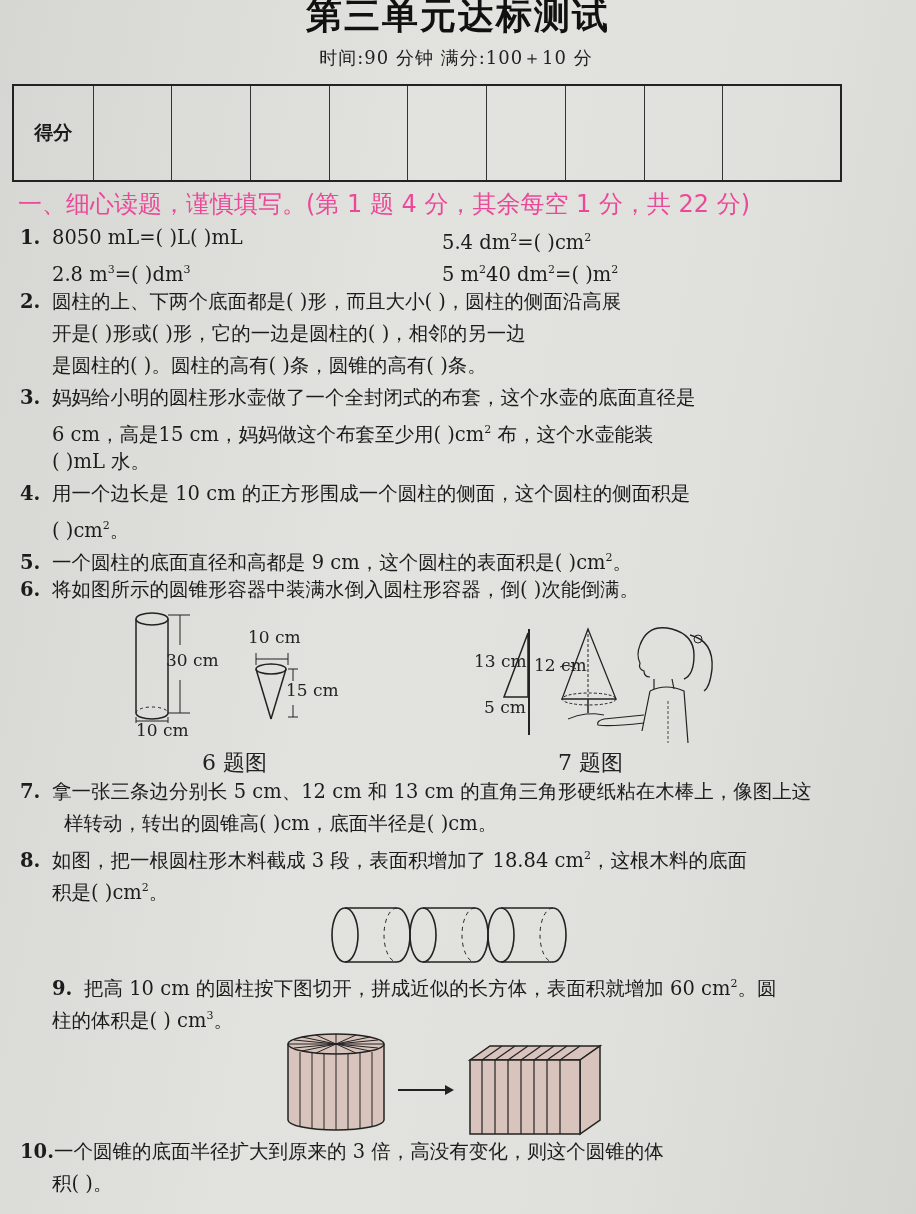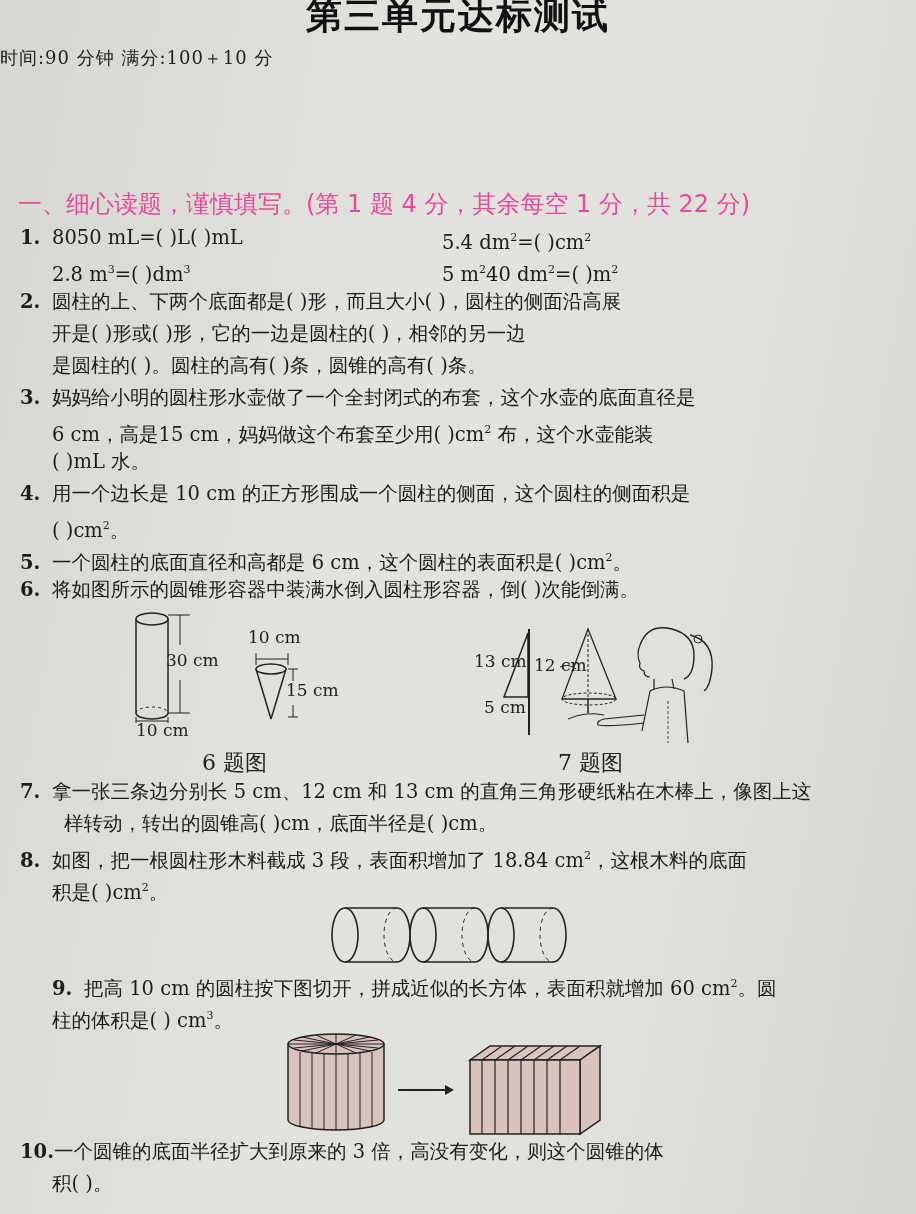--- a/index.html
+++ b/index.html
@@ -18,7 +18,7 @@
   }
   .subtitle {
     position: absolute; left: 0; width: 904px; top: 46px;
-    text-align: left; font-size: 18px; color: #222; letter-spacing: 1px;
+    text-align: center; font-size: 18px; color: #222; letter-spacing: 1px; padding-left: 8px;
   }
   table.score {
     position: absolute; left: 12px; top: 84px; width: 830px; height: 98px;

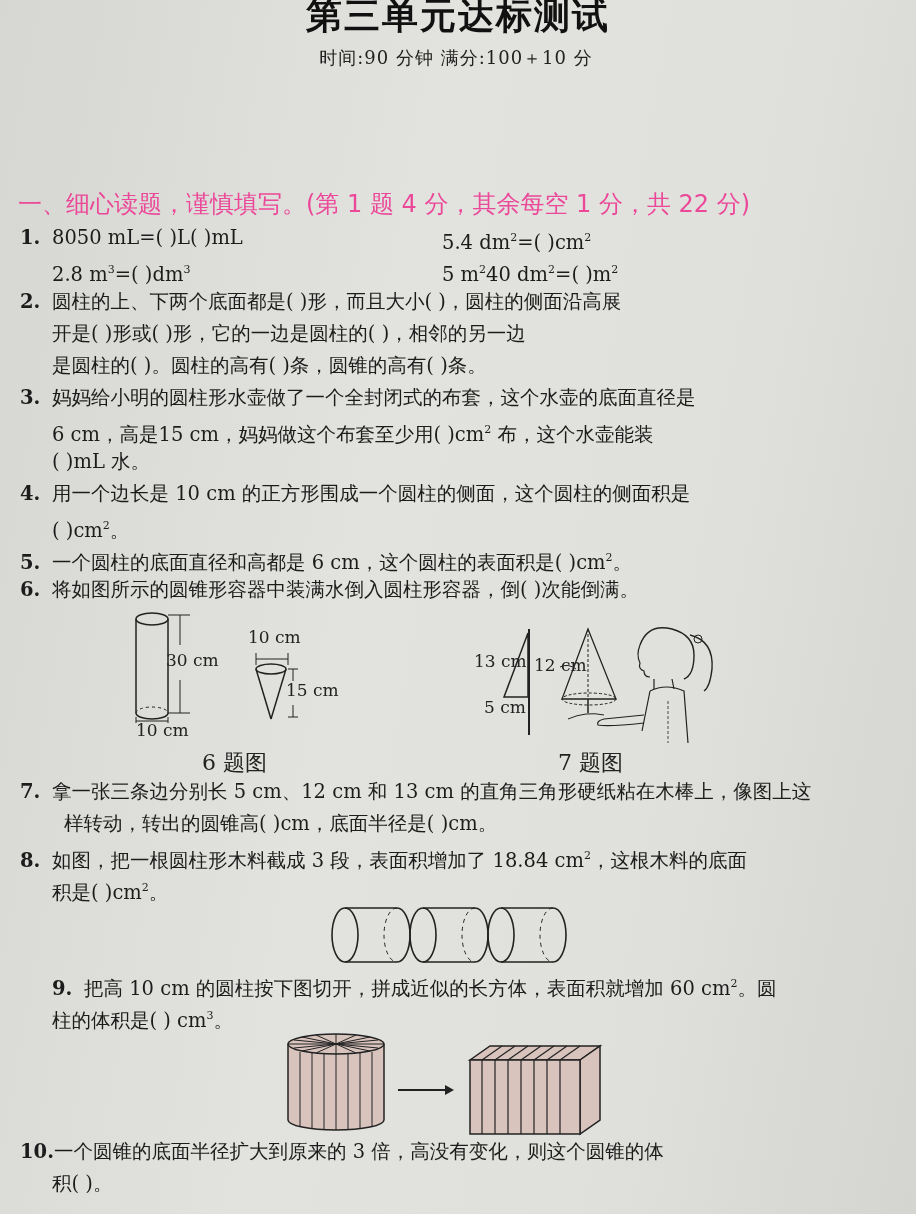--- a/index.html
+++ b/index.html
@@ -48,6 +48,18 @@
 
 <table class="score">
   <tbody>
+  <tr>
+    <td class="head">得分</td>
+    <td></td>
+    <td></td>
+    <td></td>
+    <td></td>
+    <td></td>
+    <td></td>
+    <td></td>
+    <td></td>
+    <td></td>
+  </tr>
 </tbody>
   </table>
 

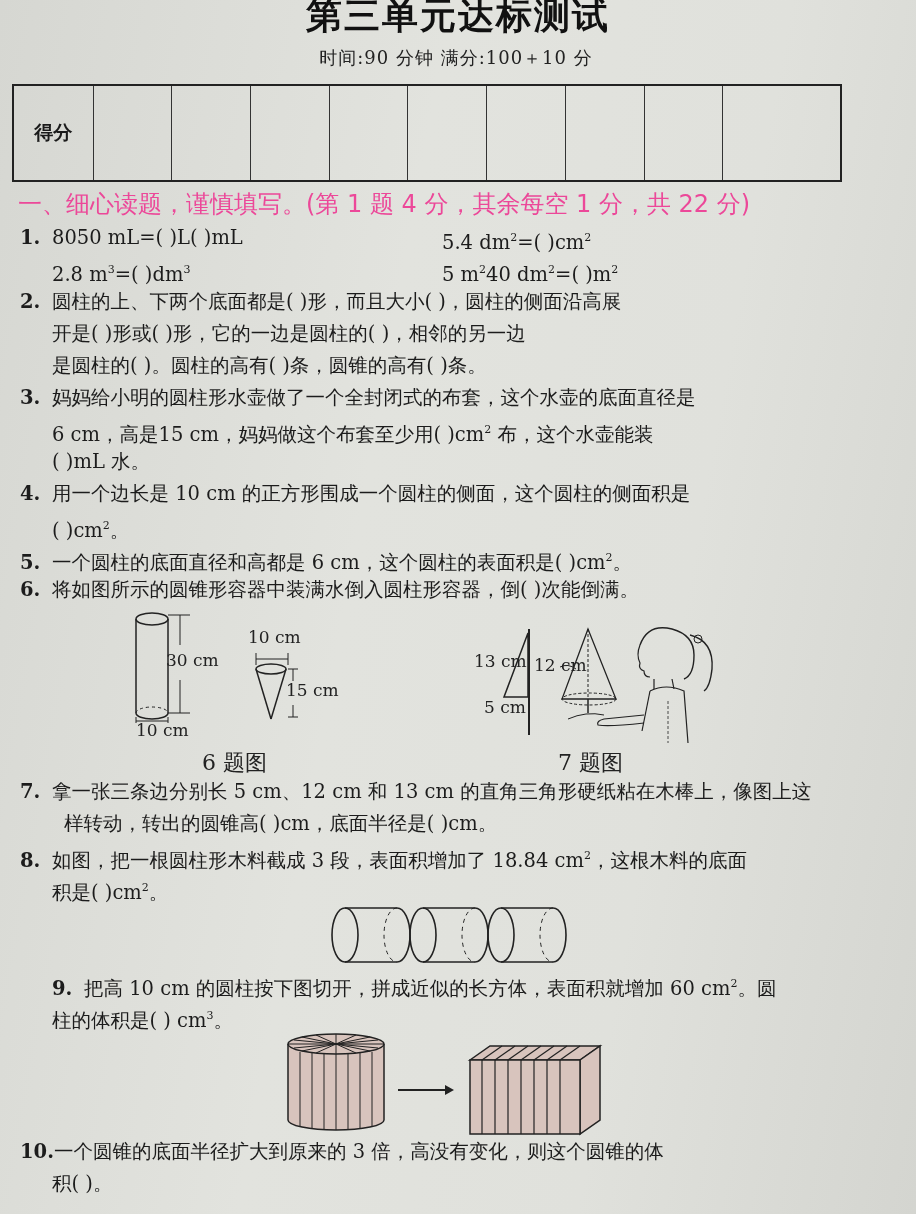--- a/index.html
+++ b/index.html
@@ -100,7 +100,7 @@
 </div>
 
 <div class="line" style="left:20px; top:542px;">
-  <span class="qn">5.</span><span>一个圆柱的底面直径和高都是 6 cm，这个圆柱的表面积是(              )cm</span><sup>2</sup><span>。</span>
+  <span class="qn">5.</span><span>一个圆柱的底面直径和高都是 9 cm，这个圆柱的表面积是(              )cm</span><sup>2</sup><span>。</span>
 </div>
 
 <div class="line" style="left:20px; top:574px;">

